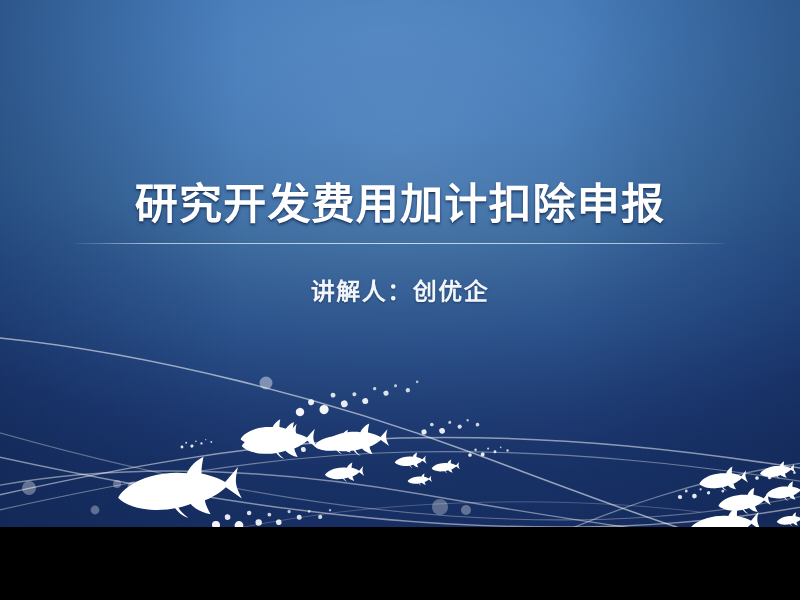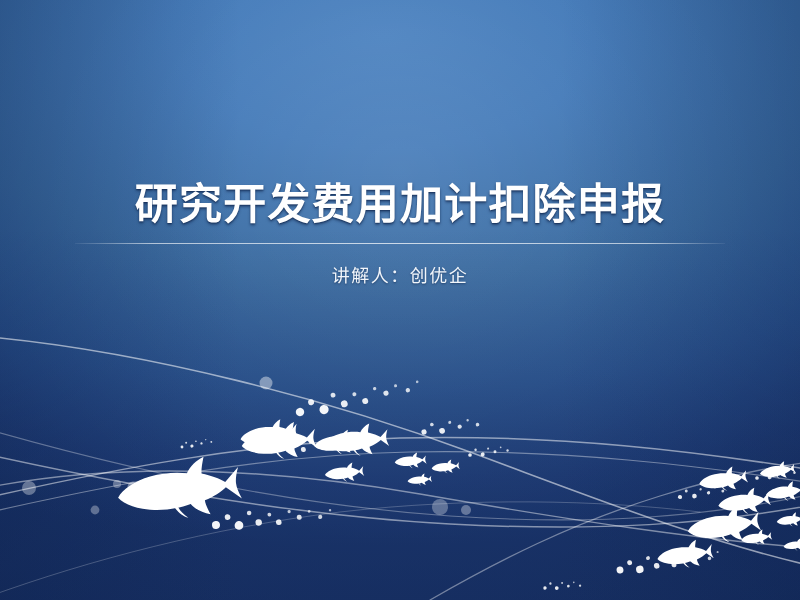--- a/index.html
+++ b/index.html
@@ -11,7 +11,7 @@
   #slide {
     position: relative;
     width: 800px;
-    height: 600px;
+    height: 527px;
     overflow: hidden;
     font-family: "Liberation Sans", "DejaVu Sans", sans-serif;
     background: #2e5d9f;

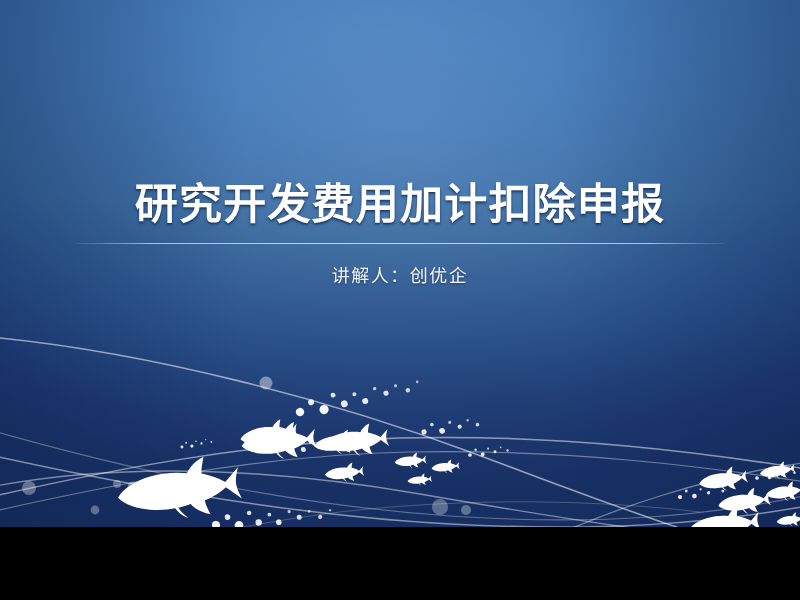--- a/index.html
+++ b/index.html
@@ -108,10 +108,10 @@
       rgba(255,255,255,0.06) 100%);
   }
   .subtitle {
-    margin-top: 17px;
+    margin-top: 28px;
     color: #f2f6fb;
-    font-size: 18px;
-    font-weight: normal;
+    font-size: 24px;
+    font-weight: bold;
     letter-spacing: 1.5px;
     text-shadow: 0 1px 2px rgba(10,28,64,0.5);
     white-space: nowrap;

